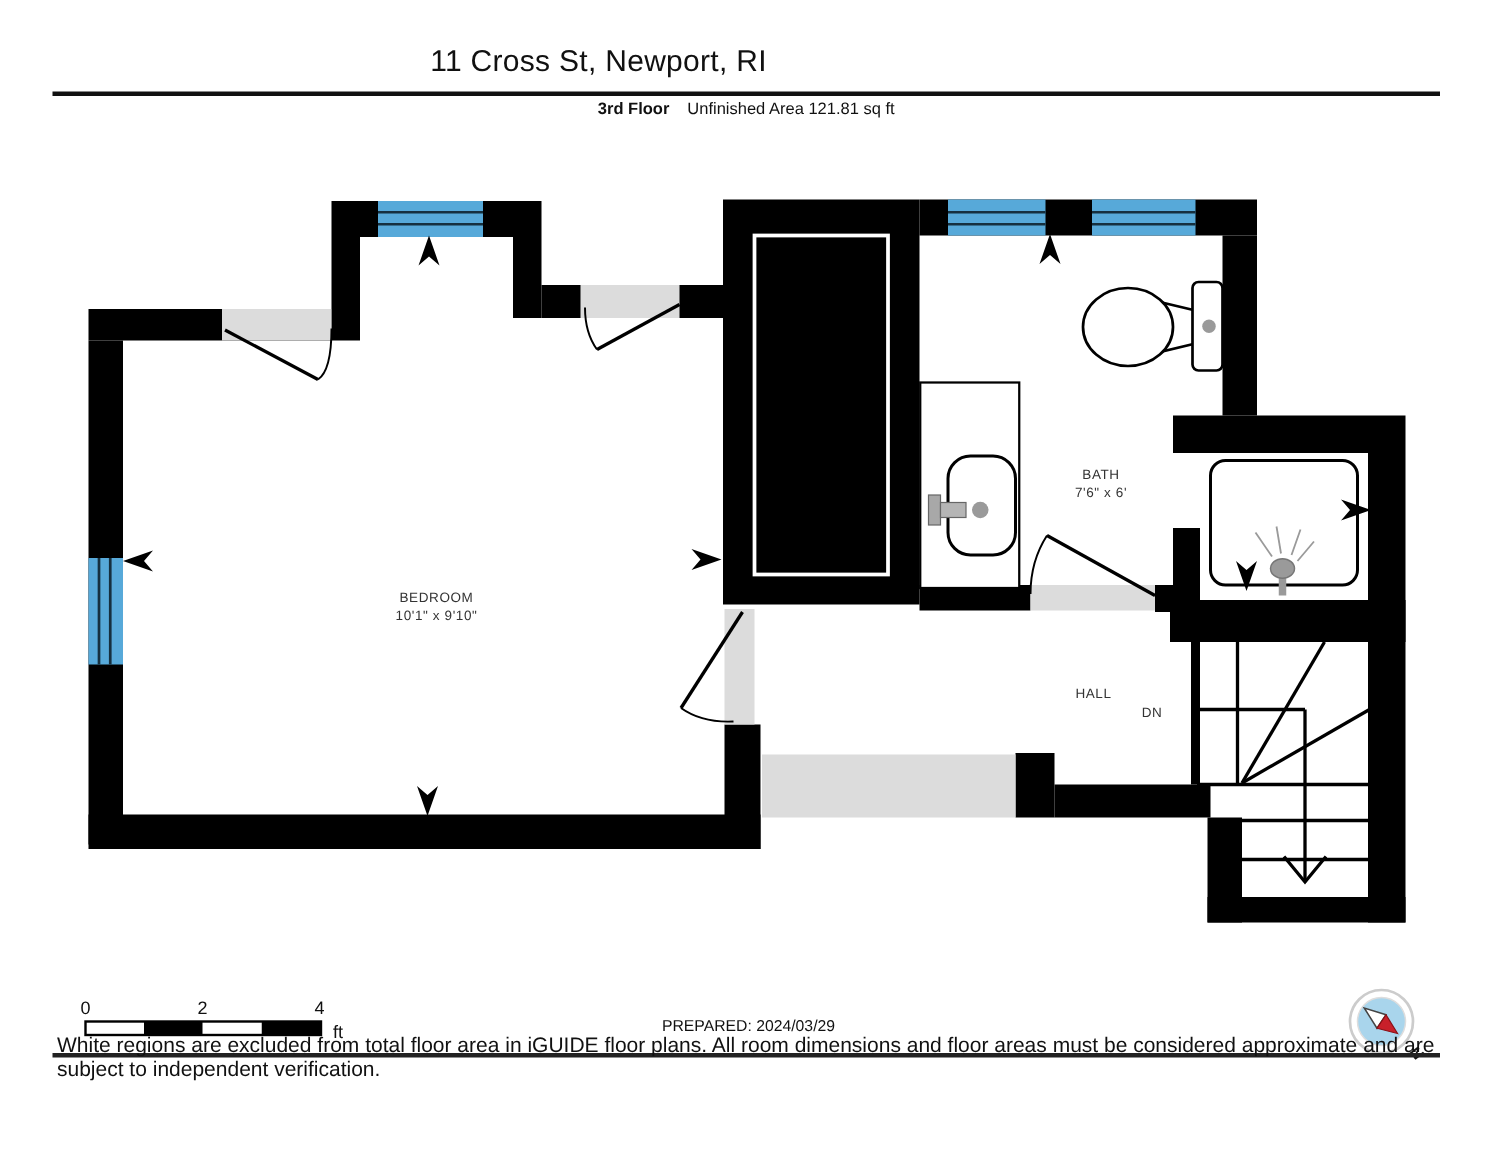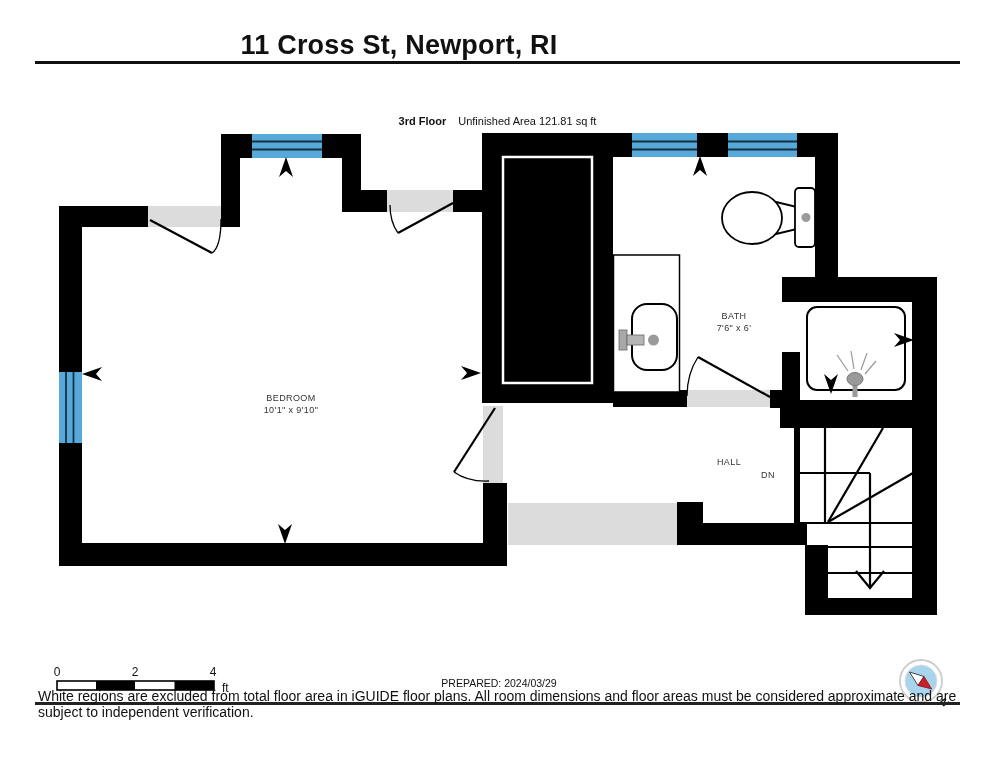--- a/index.html
+++ b/index.html
@@ -6,7 +6,7 @@
   .page{position:relative;width:995px;height:768px;background:#ffffff;overflow:hidden;
         font-family:"Liberation Sans", sans-serif;color:#111;}
   .title{position:absolute;top:30px;left:0;width:798px;text-align:center;
-         font-size:27px;font-weight:bold;letter-spacing:.2px;}
+         font-size:20px;font-weight:normal;letter-spacing:.2px;}
   .hrule{position:absolute;left:35px;width:925px;background:#111;}
   .rule-top{top:61px;height:2.5px;}
   .rule-bottom{top:702px;height:3px;background:#222;}

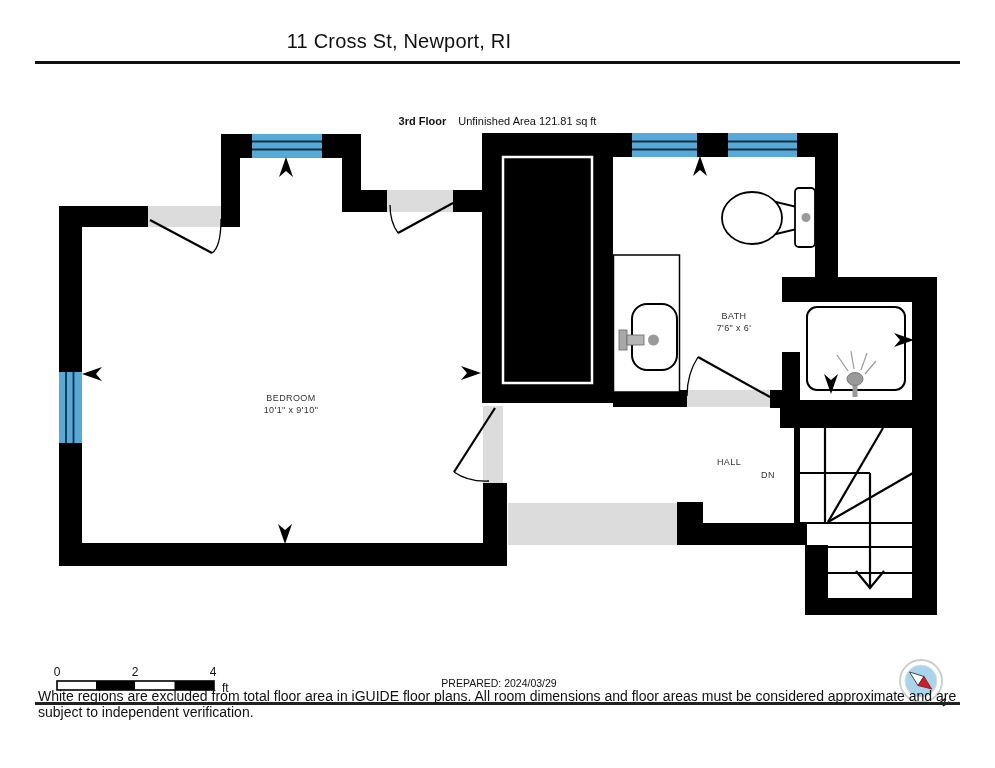--- a/index.html
+++ b/index.html
@@ -11,7 +11,7 @@
   .rule-top{top:61px;height:2.5px;}
   .rule-bottom{top:702px;height:3px;background:#222;}
   .subtitle{position:absolute;top:67px;left:0;width:995px;display:flex;
-            justify-content:center;gap:12px;font-size:11px;margin-top:48px;}
+            justify-content:center;gap:12px;font-size:11px;}
   .subtitle .floor{font-weight:bold;}
   .footnote{position:absolute;top:688px;left:38px;width:920px;font-size:14px;color:#111;}
   svg.plan{position:absolute;top:0;left:0;}

